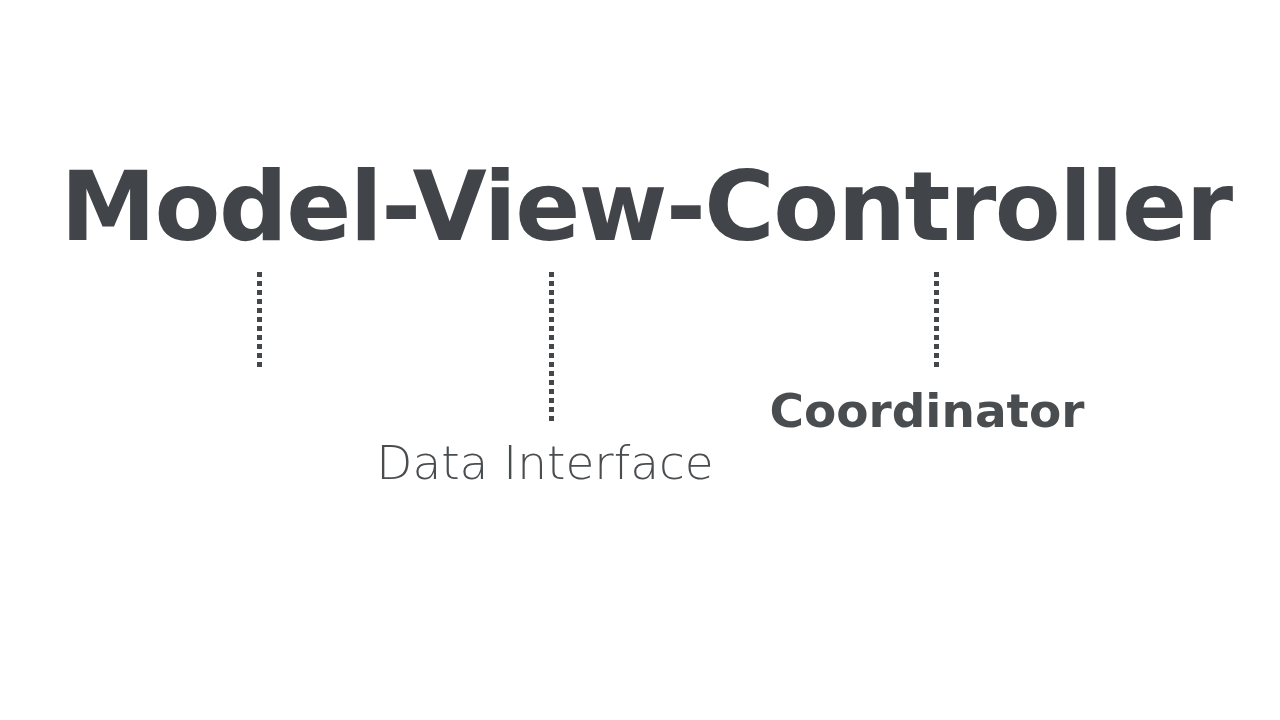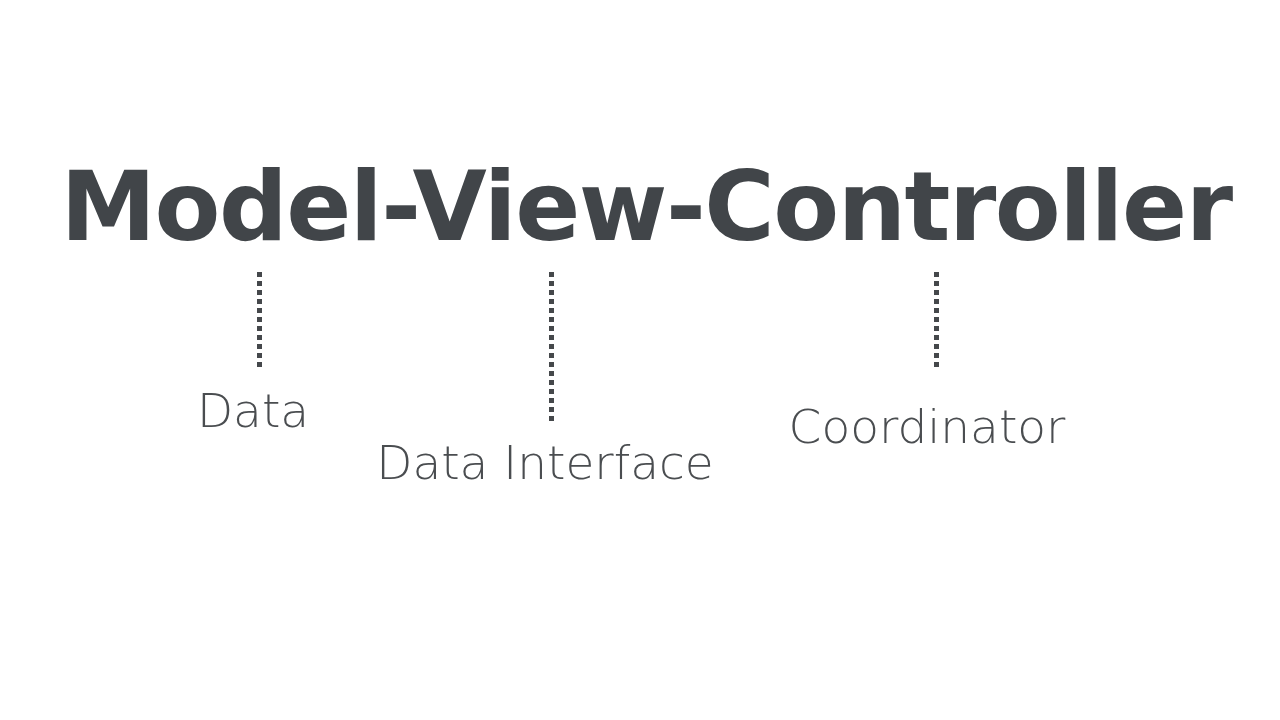--- a/index.html
+++ b/index.html
@@ -82,7 +82,6 @@
   <div class="connector c2"></div>
   <div class="connector c3"></div>
 
-  <div class="label l1">Data</div>
   <div class="label l2">Data Interface</div>
   <div class="label l3">Coordinator</div>
 

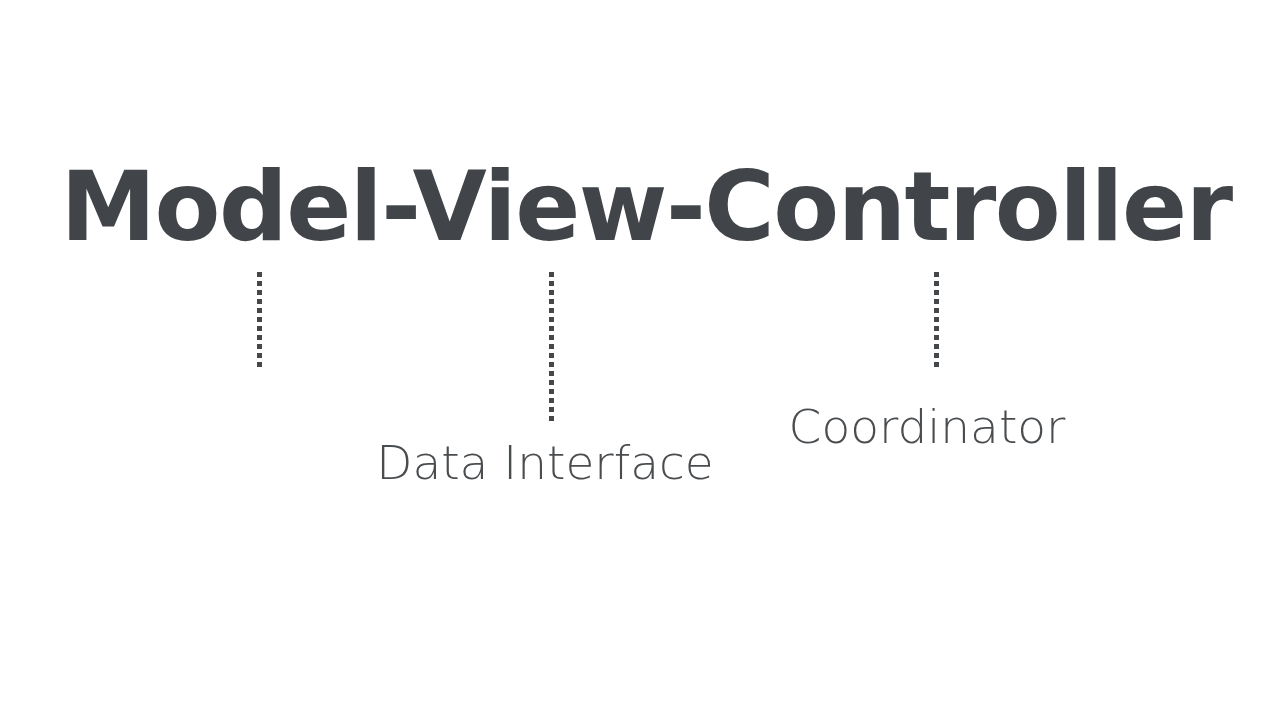--- a/index.html
+++ b/index.html
@@ -69,7 +69,7 @@
   }
   .label.l1 { left: 253px; top: 383px; }
   .label.l2 { left: 545px; top: 435px; }
-  .label.l3 { left: 927px; top: 399px; }
+  .label.l3 { left: 927px; top: 383px; font-weight: bold; }
 </style>
 </head>
 <body>

